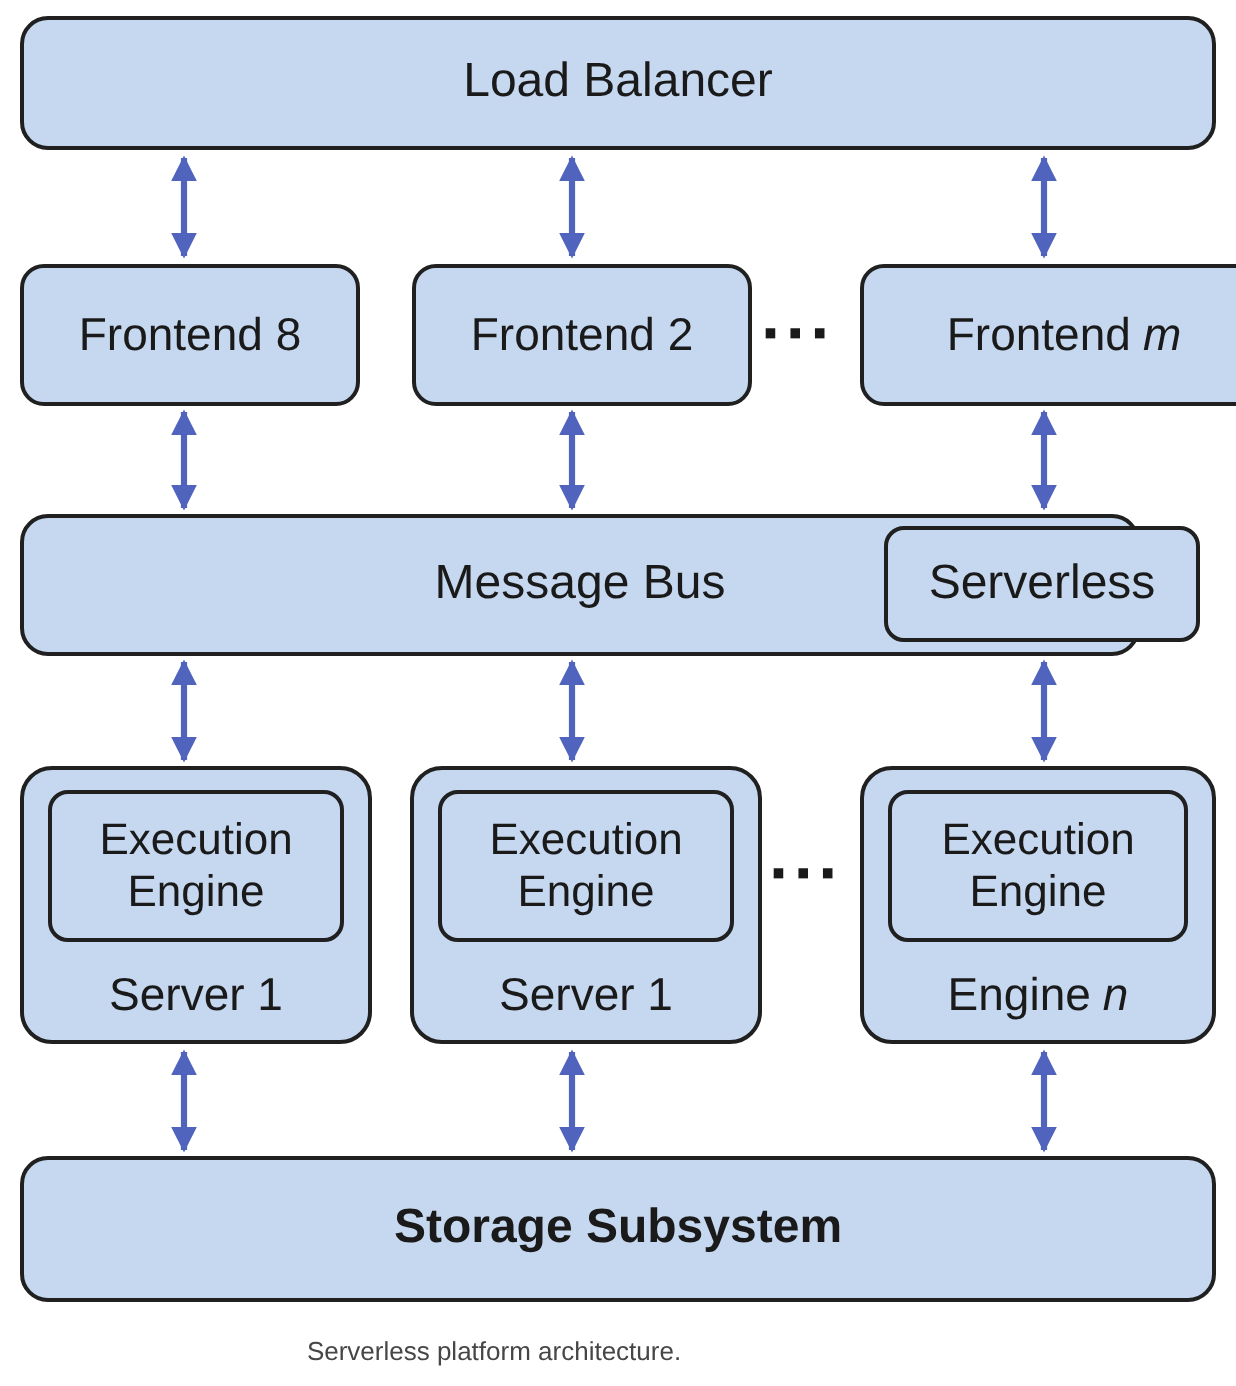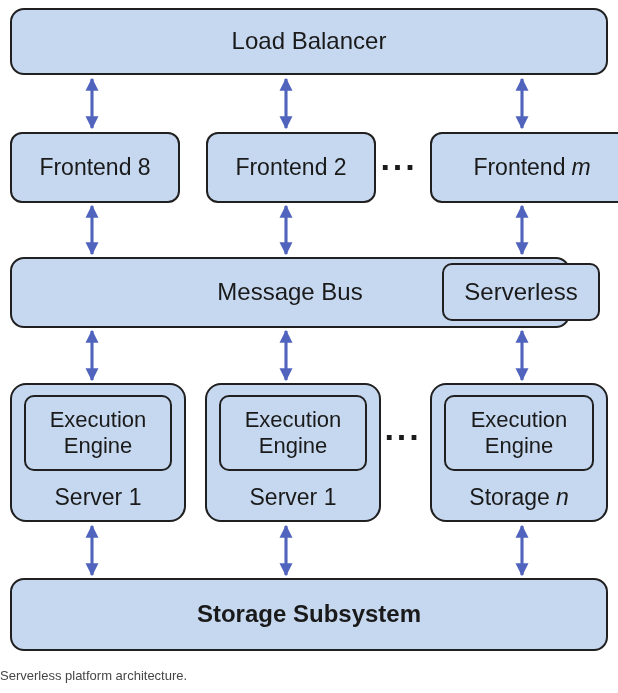--- a/index.html
+++ b/index.html
@@ -164,7 +164,7 @@
     </div>
     <div class="server-label">
       <span class="split">
-          <span>Storage</span>
+          <span>Engine</span>
           <span class="var">n</span>
         </span>
     </div>

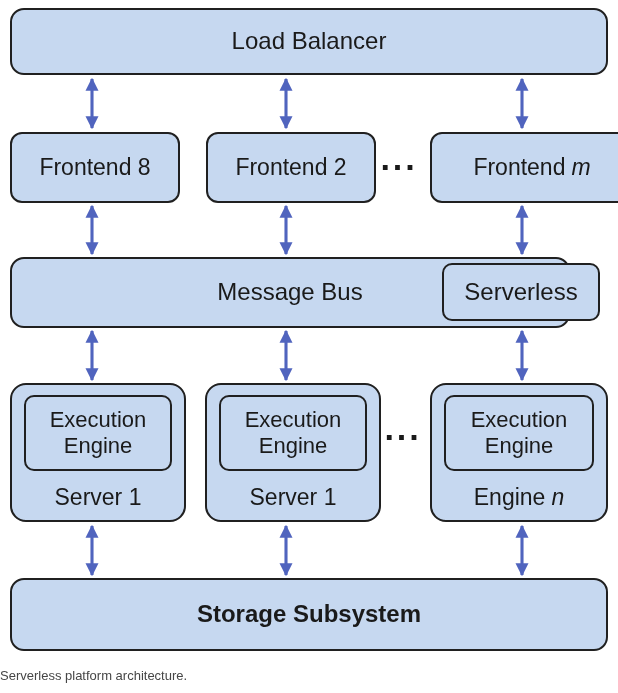--- a/index.html
+++ b/index.html
@@ -85,7 +85,7 @@
   .dots-sv{ left:382px; top:417px; }
   .caption{
     position:absolute; left:0; top:668px; width:494px;
-    text-align:left; font-size:13px;
+    text-align:center; font-size:13px;
     color:var(--caption-color,#464646);
   }
 </style>

